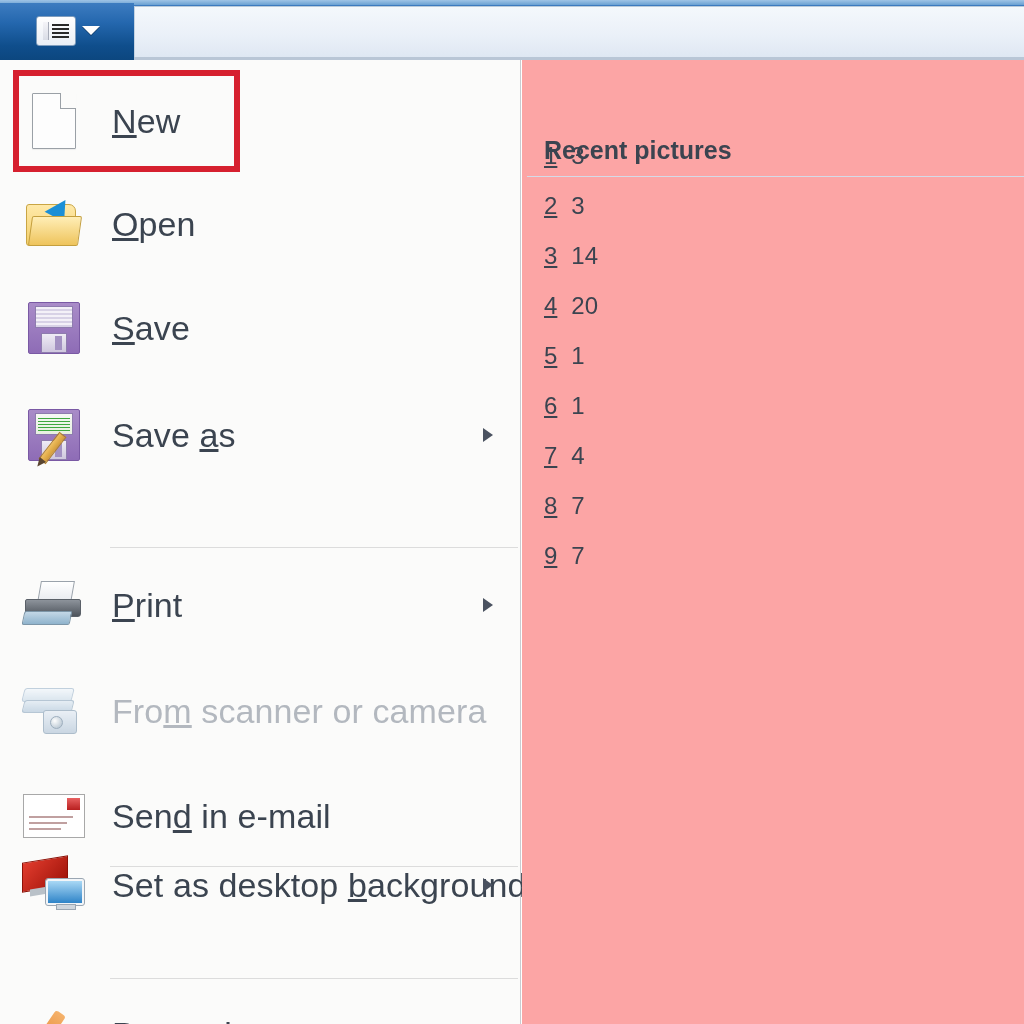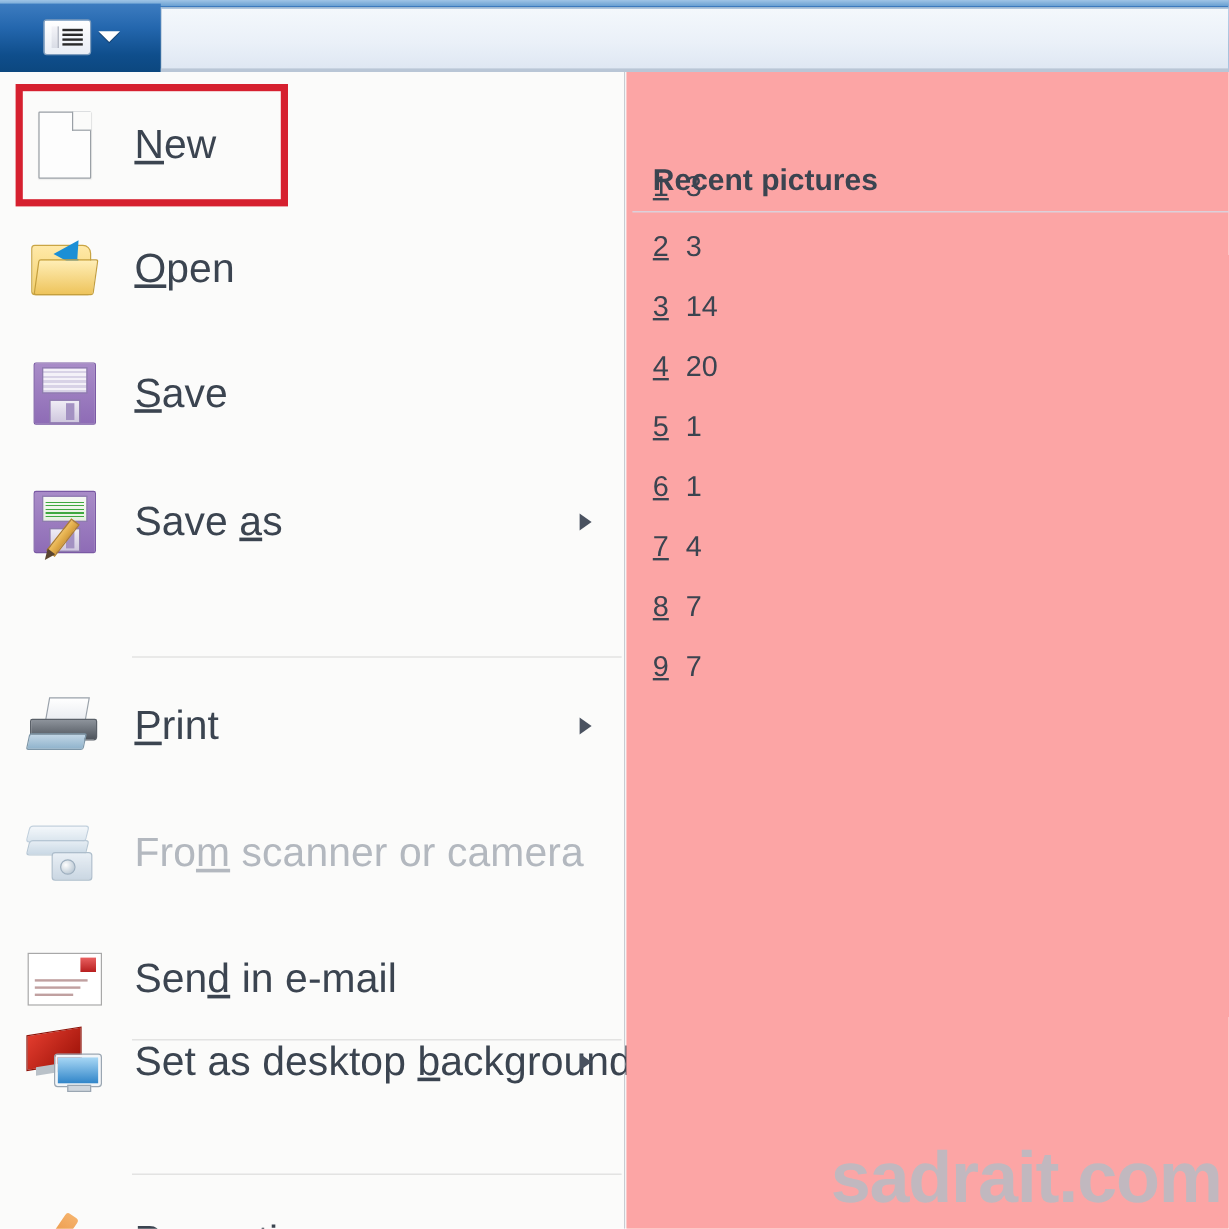--- a/index.html
+++ b/index.html
@@ -594,7 +594,6 @@
 
   <div class="highlight-box"></div>
 
-  <div class="watermark">sadrait.com</div>
 
 </div>
 

